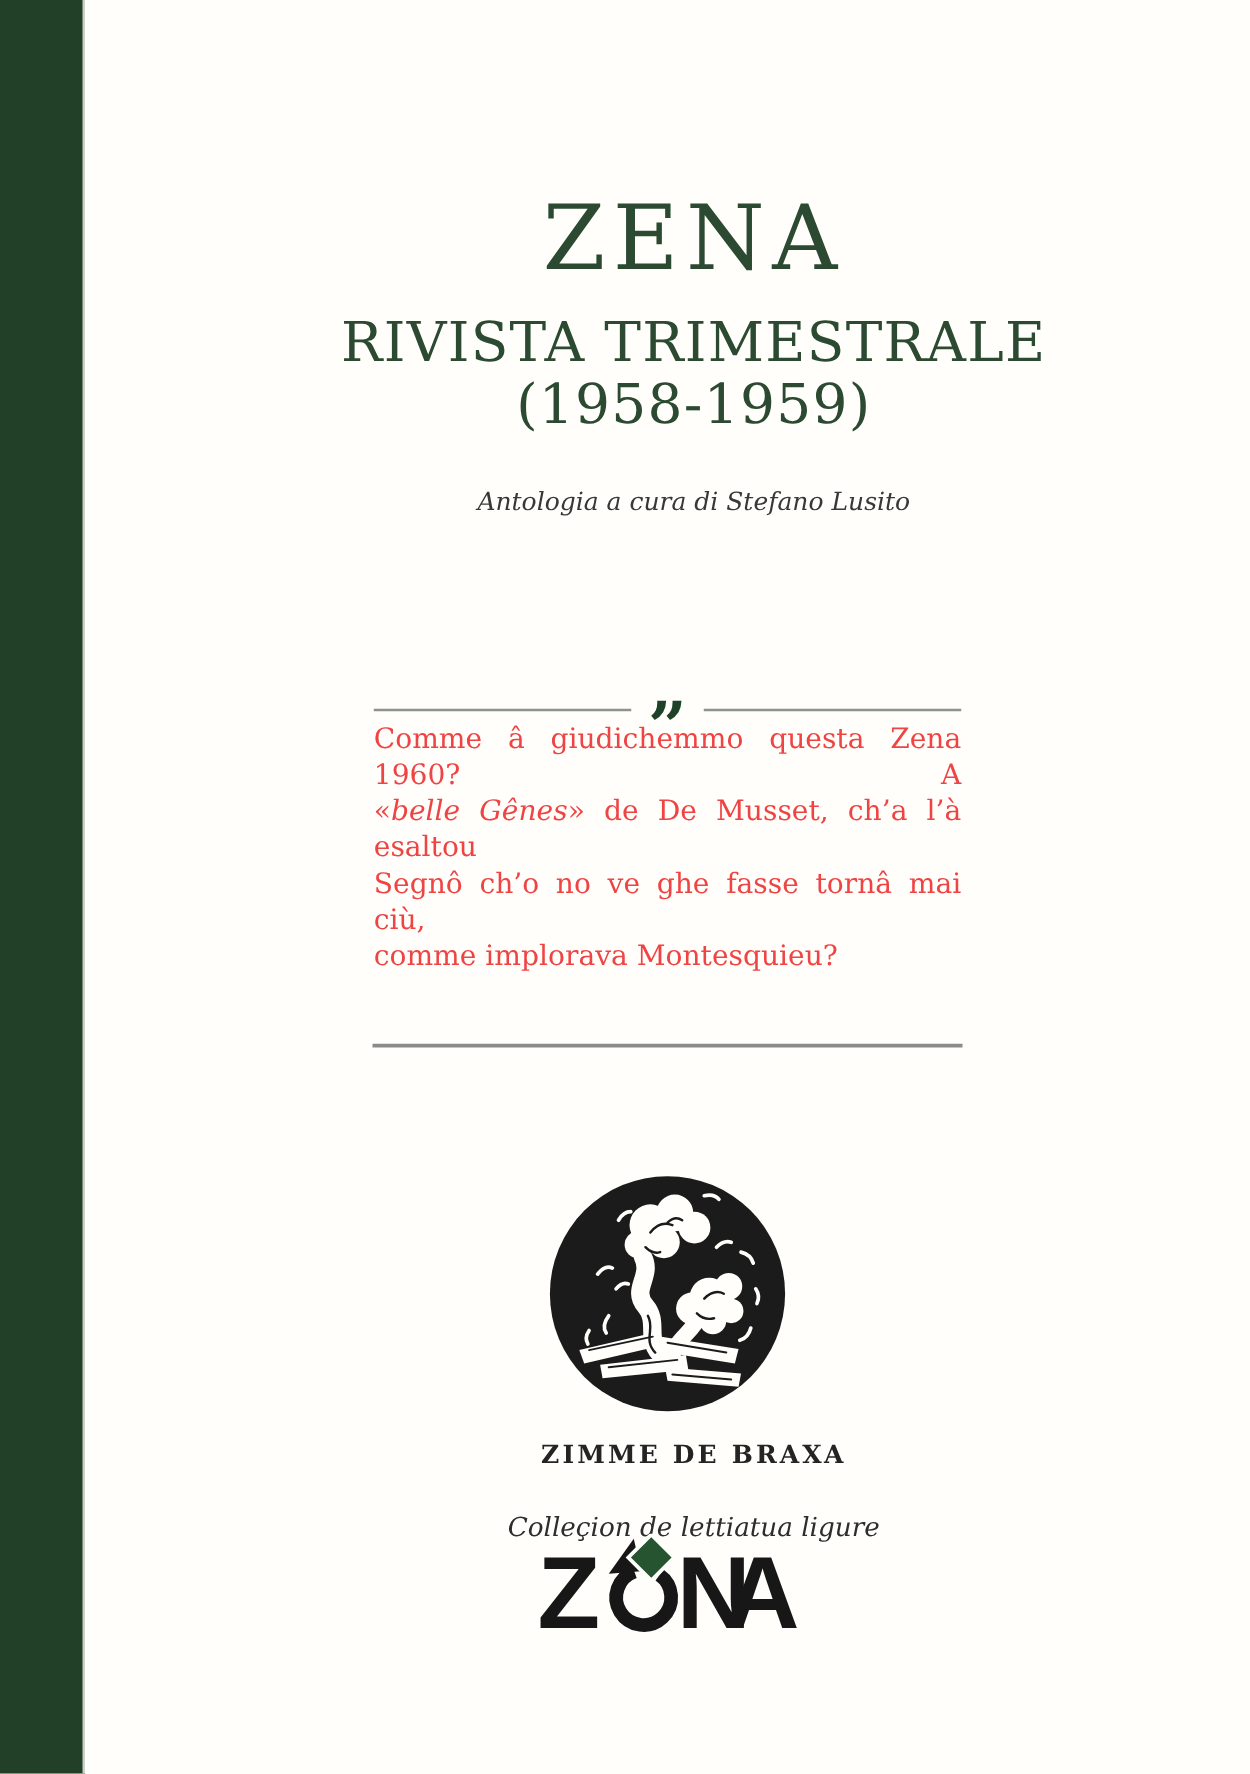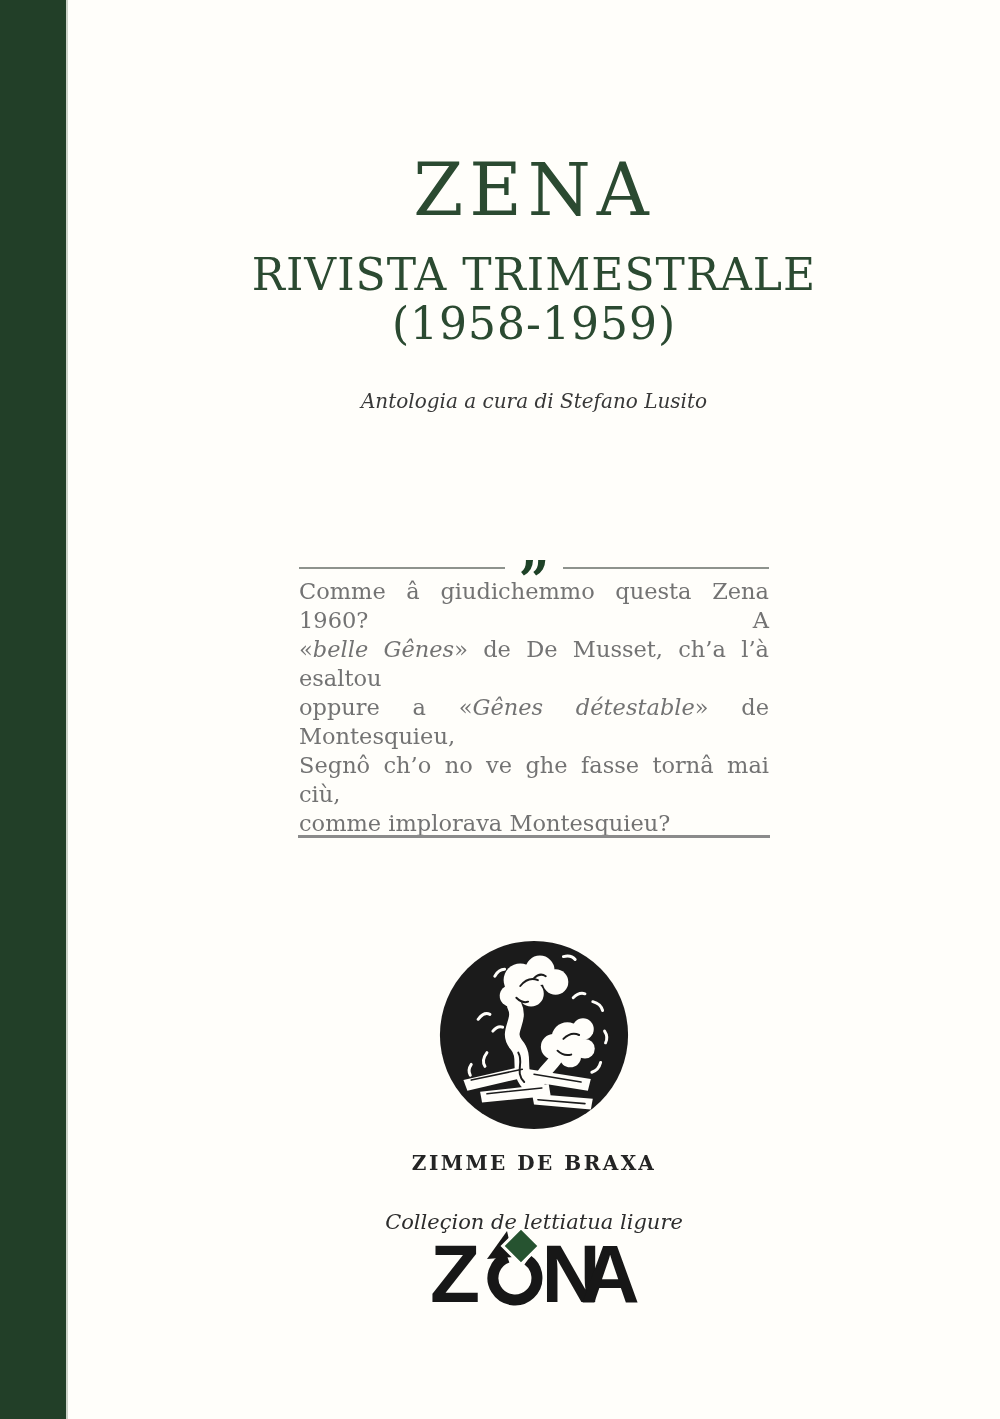--- a/index.html
+++ b/index.html
@@ -20,7 +20,7 @@
   }
   .content {
     position: absolute;
-    left: 68px; top: 0; right: 0; bottom: 0;
+    left: 68px; top: 0; right: 0; bottom: 0; padding-left: 21px;
   }
   .centered-text { position: absolute; width: 100%; text-align: center; }
 

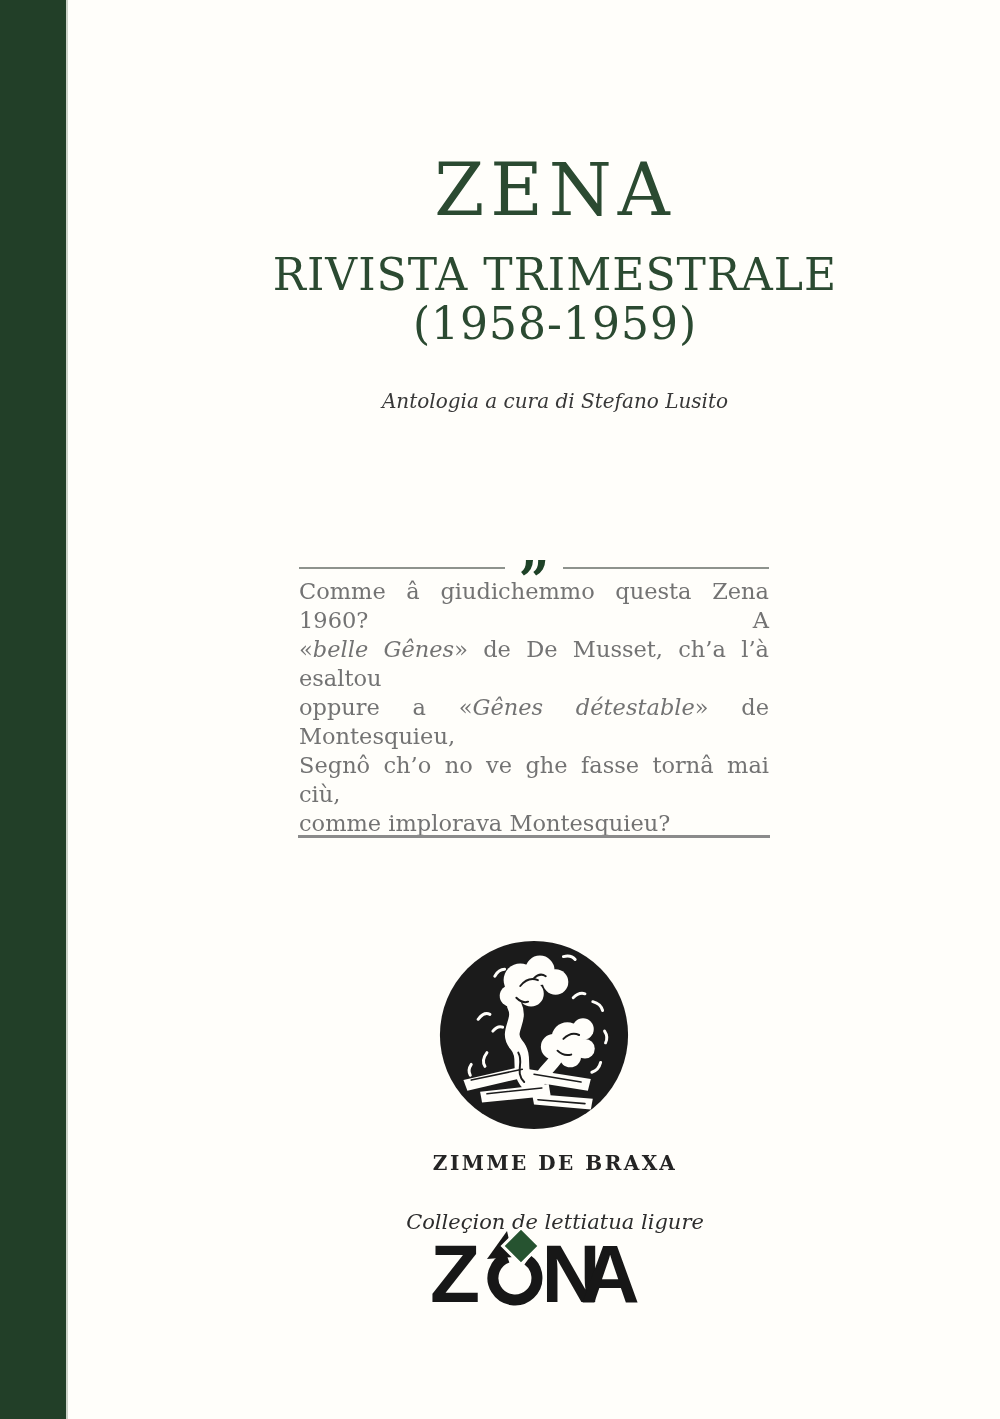--- a/index.html
+++ b/index.html
@@ -74,7 +74,7 @@
     width: 470px;
     font-size: 22.5px;
     line-height: 29px;
-    color: #737373;
+    color: #ef4444;
   }
   .quote-line { text-align: justify; text-align-last: justify; white-space: normal; }
   .quote-line.last { text-align-last: left; }

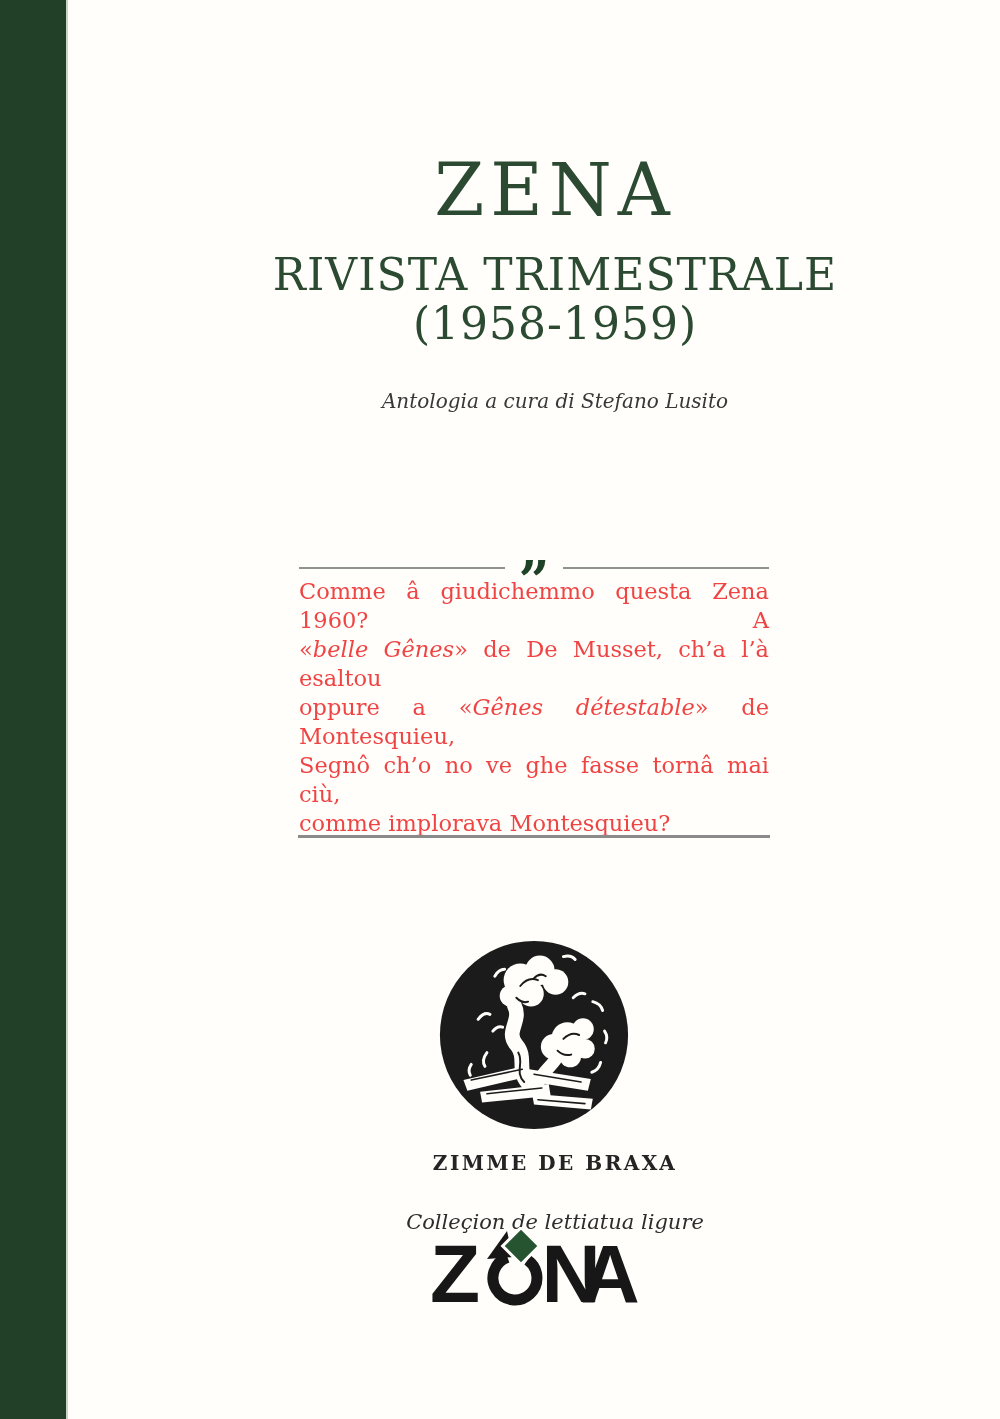--- a/index.html
+++ b/index.html
@@ -154,7 +154,6 @@
     <div class="quote-text">
         <div class="quote-line"><span>Comme â giudichemmo questa Zena 1960? A</span></div>
         <div class="quote-line"><span>«</span><span class="it">belle Gênes</span><span>» de De Musset, ch’a l’à esaltou</span></div>
-        <div class="quote-line"><span>oppure a «</span><span class="it">Gênes détestable</span><span>» de Montesquieu,</span></div>
         <div class="quote-line"><span>Segnô ch’o no ve ghe fasse tornâ mai ciù,</span></div>
         <div class="quote-line last"><span>comme implorava Montesquieu?</span></div>
       </div>

